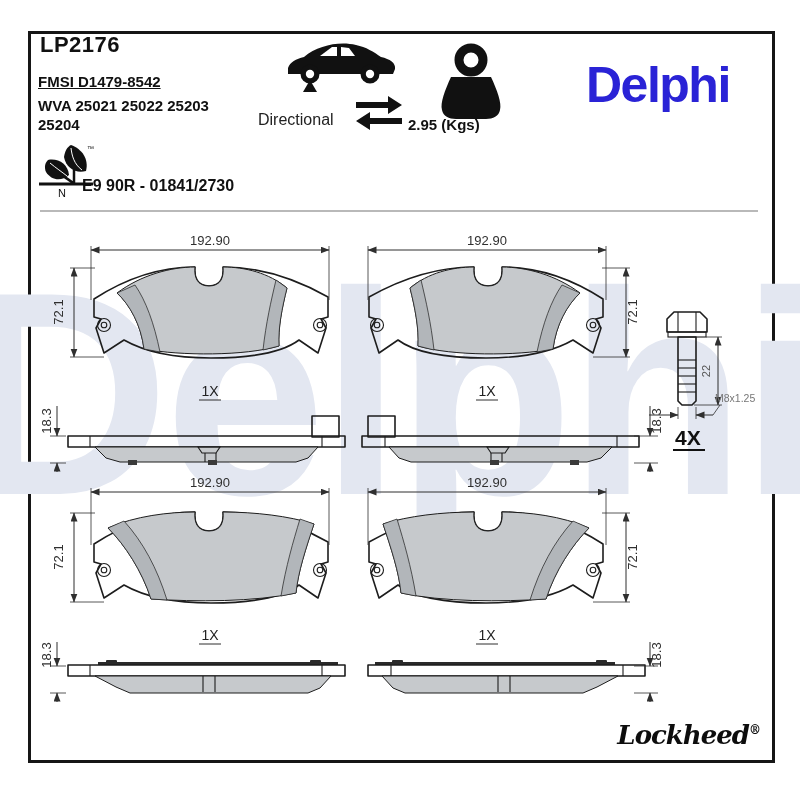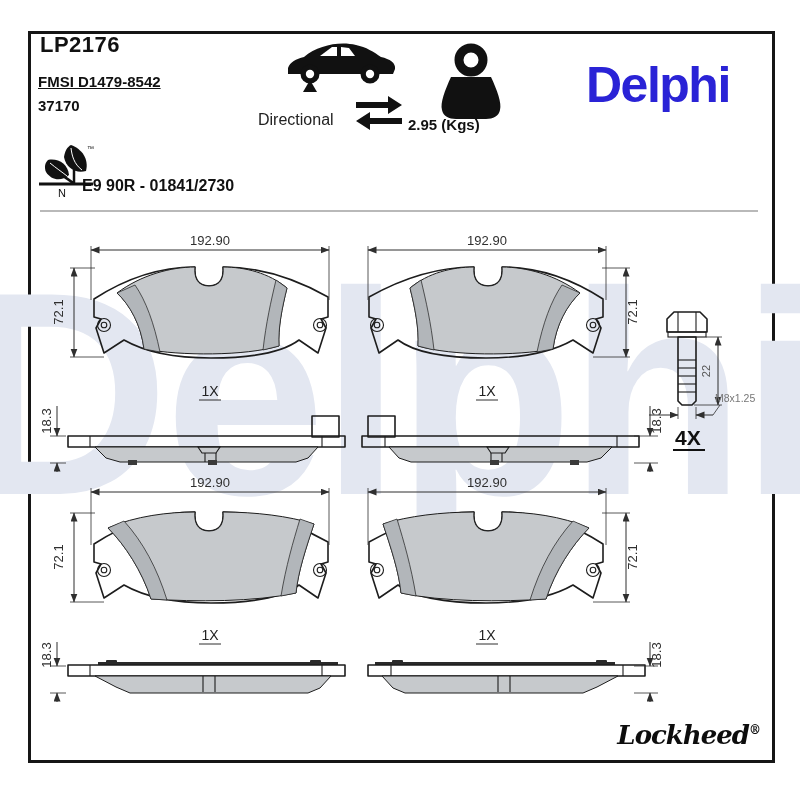--- a/index.html
+++ b/index.html
@@ -46,6 +46,7 @@
 <div class="abs part-number">LP2176</div>
 <div class="abs fmsi">FMSI D1479-8542</div>
 <div class="abs wva">
+  <div>WVA 25021 25022 25203</div>
   <div>37170</div>
 </div>
 

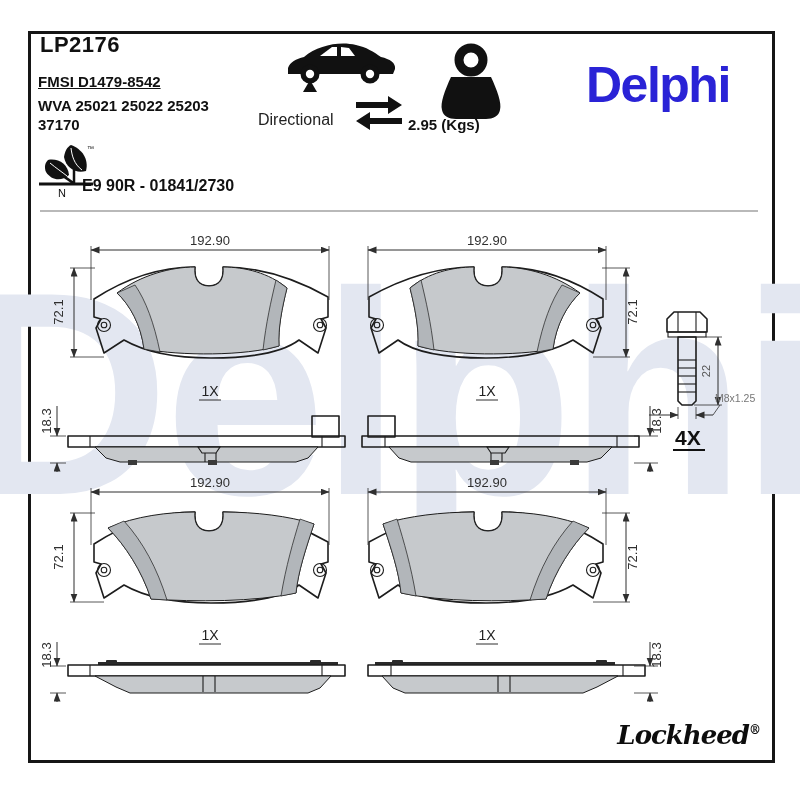--- a/index.html
+++ b/index.html
@@ -47,7 +47,7 @@
 <div class="abs fmsi">FMSI D1479-8542</div>
 <div class="abs wva">
   <div>WVA 25021 25022 25203</div>
-  <div>37170</div>
+  <div>25204</div>
 </div>
 
 <svg class="abs" style="left:284px;top:38px;" width="130" height="100" viewBox="0 0 130 100">

